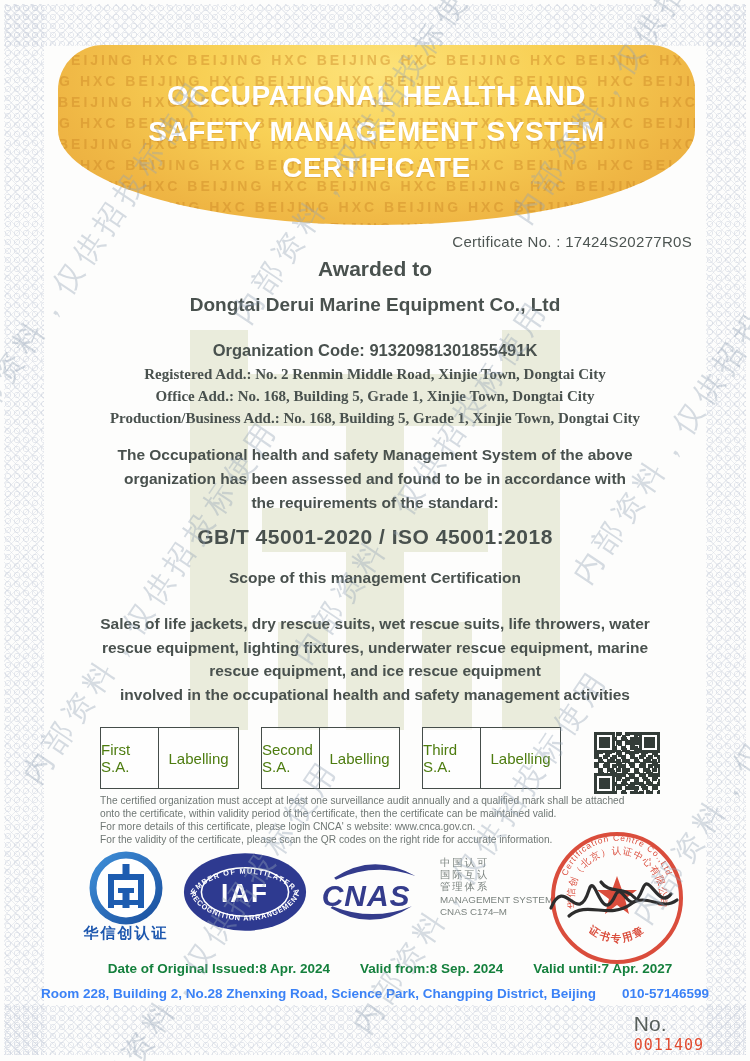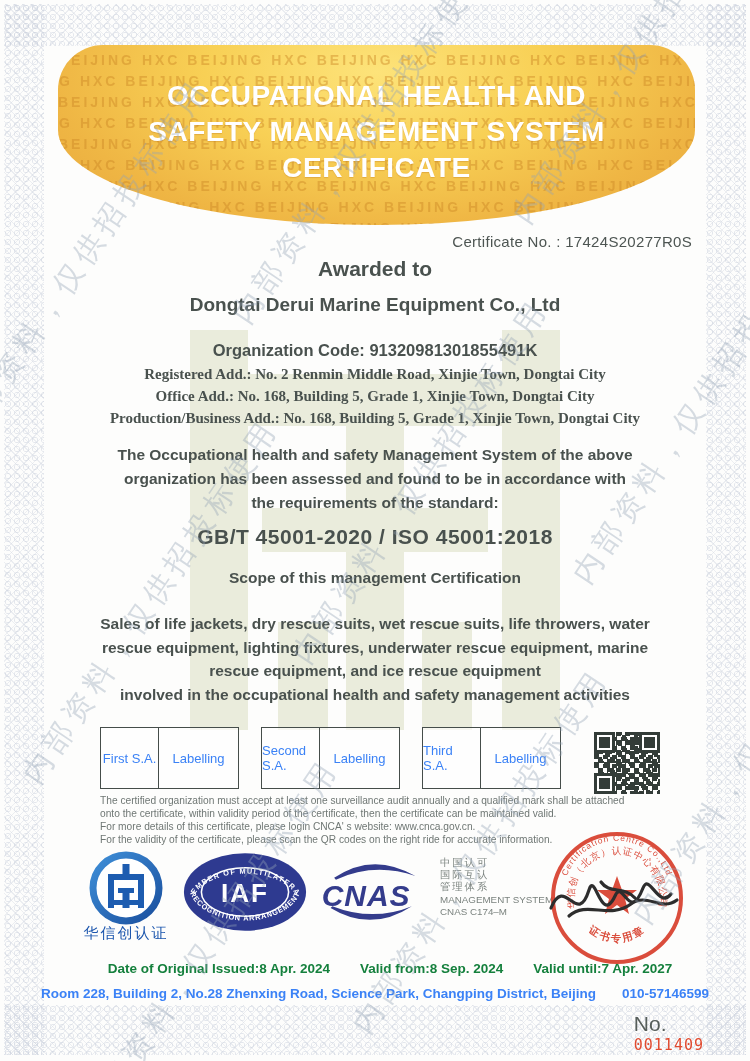--- a/index.html
+++ b/index.html
@@ -51,7 +51,7 @@
   .abox{display:flex;width:137px;height:60px;border:1.5px solid #454d4a;background:rgba(255,255,255,.6);}
   .abox .c1{width:42%;border-right:1.5px solid #454d4a;display:flex;align-items:center;justify-content:center;}
   .abox .c2{width:58%;display:flex;align-items:center;justify-content:center;}
-  .abox div{font-size:13px;color:#3b82f6;}
+  .abox div{font-size:15px;color:#4d7c0f;}
   
   .qr{position:absolute;left:594px;top:732px;width:66px;height:62px;z-index:3;
       background:

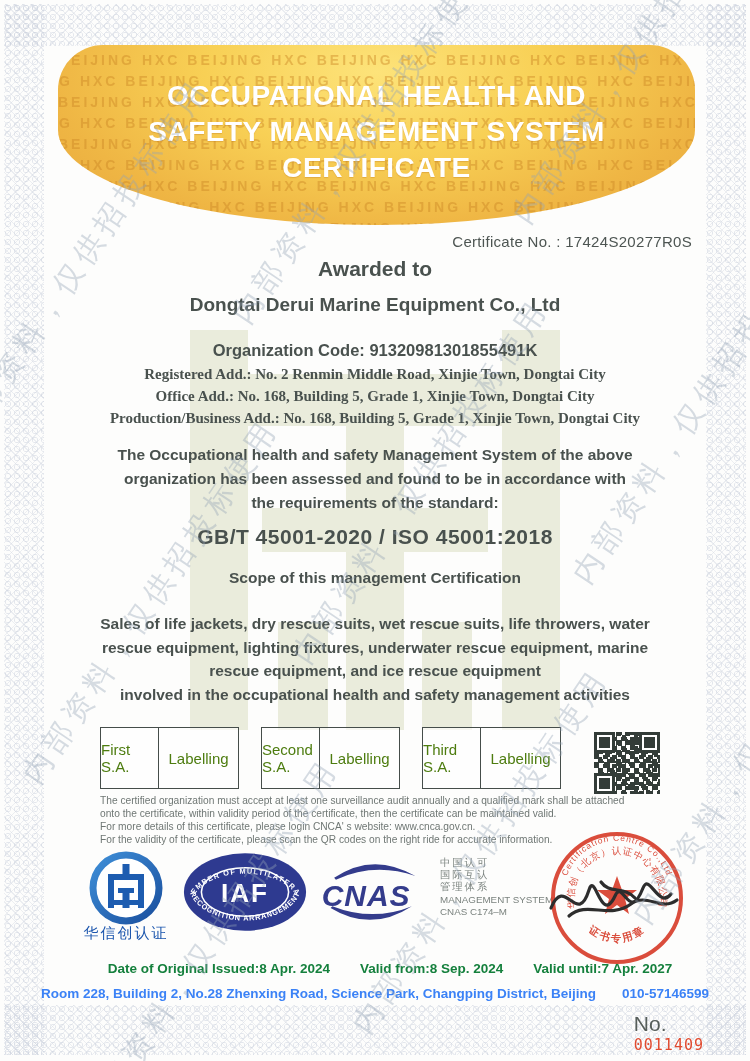--- a/index.html
+++ b/index.html
@@ -66,7 +66,7 @@
   
   .hxc{position:absolute;left:80px;top:850px;z-index:3;}
   .hxc-cap{position:absolute;left:64px;top:924px;width:124px;text-align:center;z-index:3;
-           color:#1d57ae;font-weight:normal;font-size:15px;letter-spacing:2px;}
+           color:#1d57ae;font-weight:bold;font-size:15px;letter-spacing:2px;}
   .iaf{position:absolute;left:182px;top:851px;z-index:3;}
   .cnas{position:absolute;left:320px;top:858px;z-index:3;}
   .acc{position:absolute;left:440px;top:857px;z-index:3;text-align:left;color:#7b837f;

